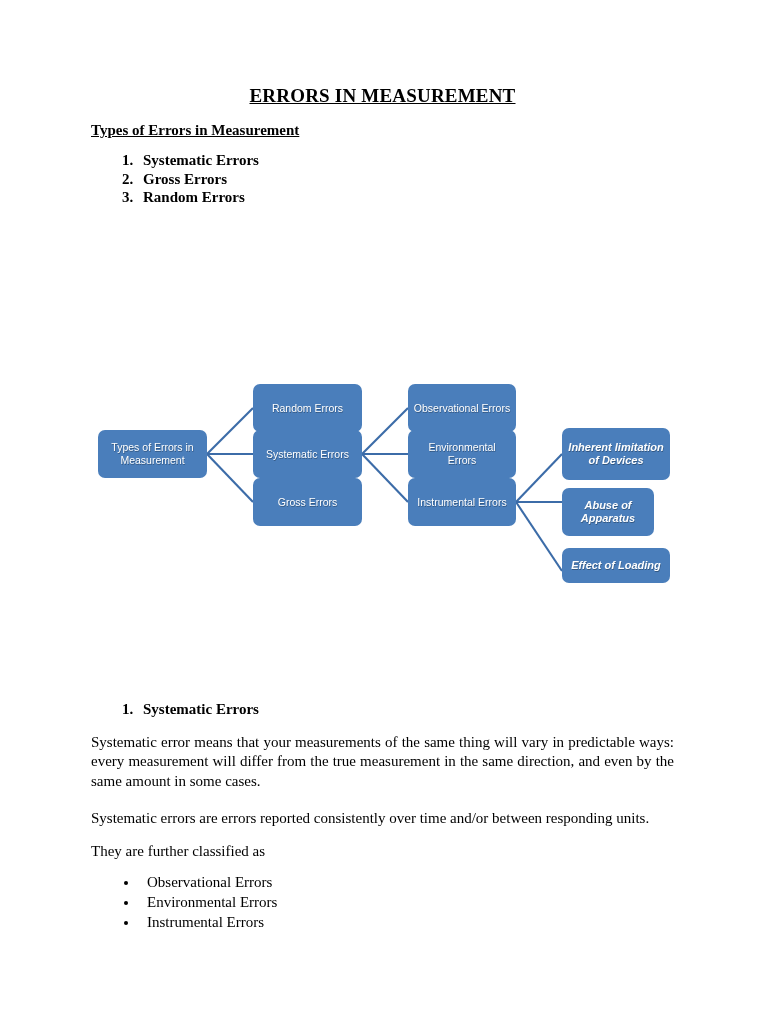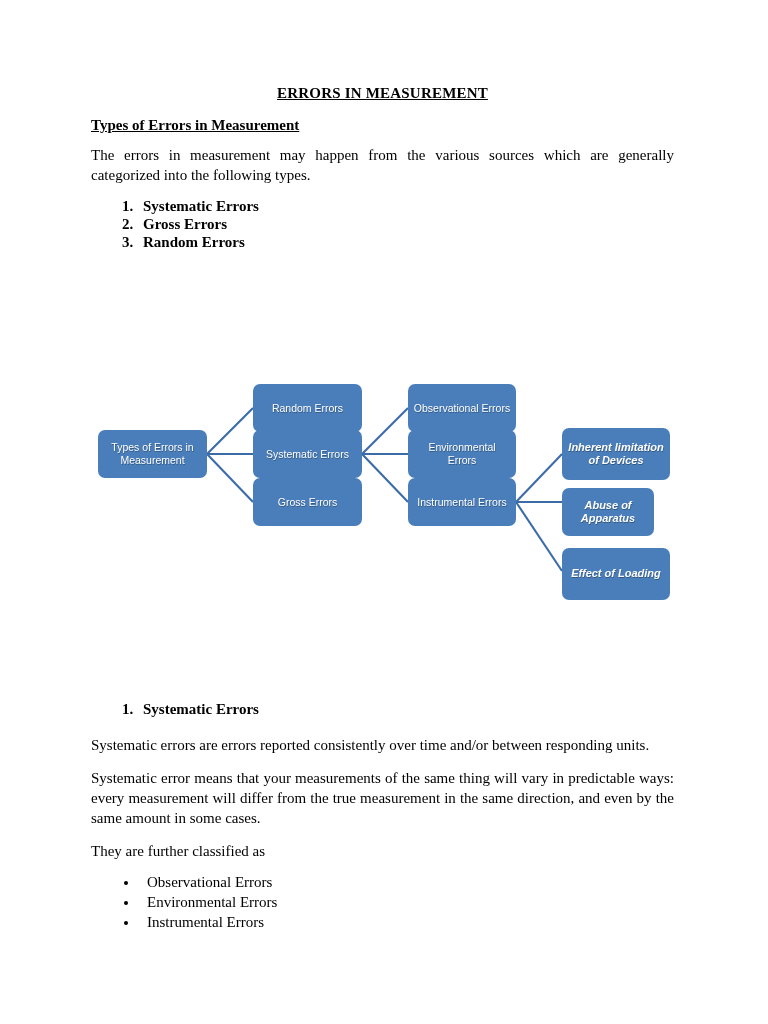--- a/index.html
+++ b/index.html
@@ -30,7 +30,7 @@
   }
   .doc-title {
     text-align: center;
-    font-size: 15px;
+    font-size: 19px;
     font-weight: bold;
     text-decoration: underline;
     letter-spacing: 0.2px;

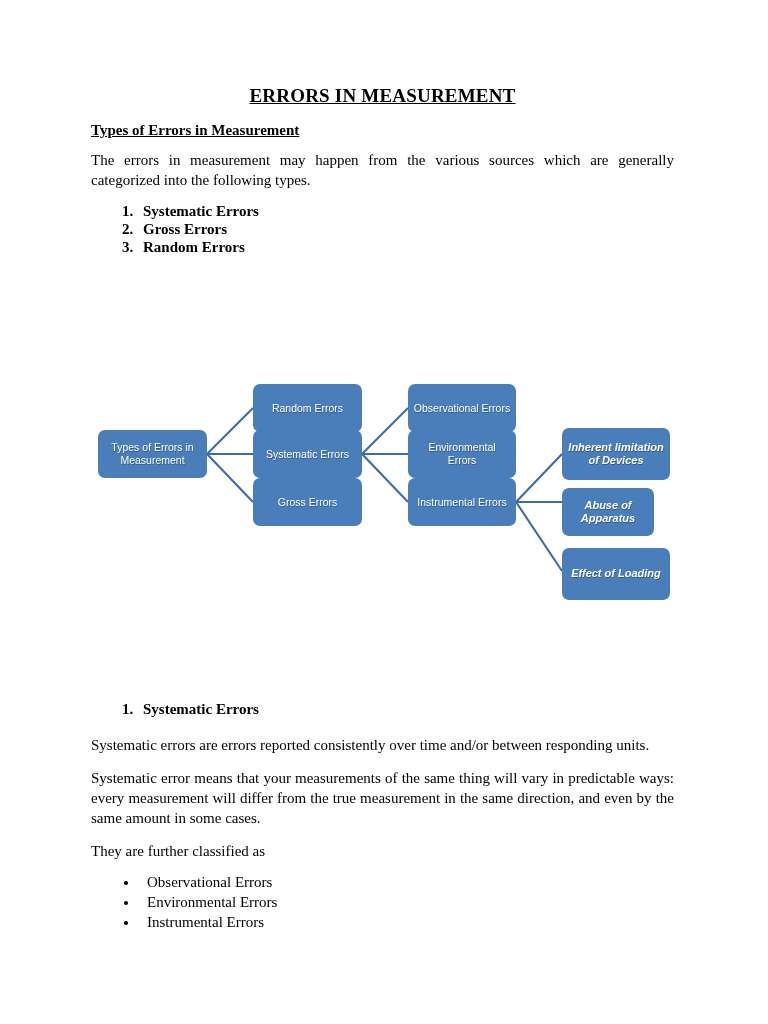--- a/index.html
+++ b/index.html
@@ -138,7 +138,6 @@
 
     <h2 class="sub-head">Types of Errors in Measurement</h2>
 
-    <p class="para">The errors in measurement may happen from the various sources which are generally categorized into the following types.</p>
 
     <ol class="num-list">
       <li>Systematic Errors</li>

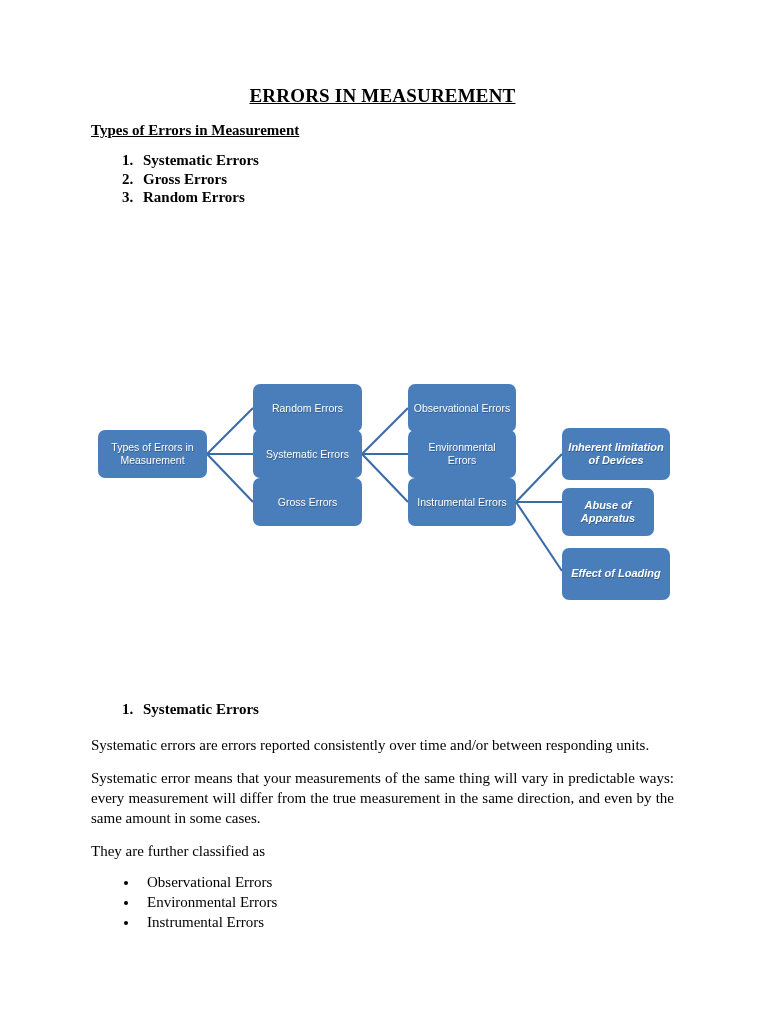--- a/index.html
+++ b/index.html
@@ -184,7 +184,7 @@
 
     <div class="node lvl3" style="left:471px; top:136px; width:92px; height:48px;">Abuse of Apparatus</div>
 
-    <div class="node lvl3" style="left:471px; top:196px; width:108px; height:52px;text-align:center;">Effect of Loading</div>
+    <div class="node lvl3" style="left:471px; top:196px; width:108px; height:35px;text-align:center;">Effect of Loading</div>
 
   </div>
 

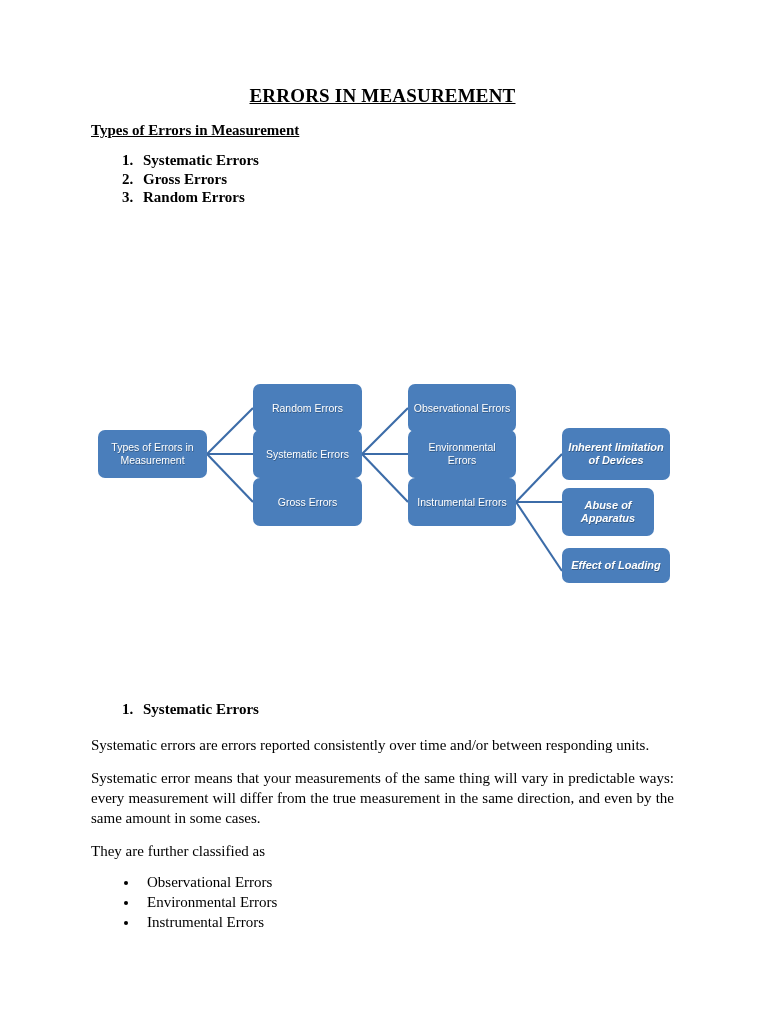--- a/index.html
+++ b/index.html
@@ -194,9 +194,9 @@
       <li>Systematic Errors</li>
     </ol>
 
+    <p class="para" style="margin-top:14px;">Systematic error means that your measurements of the same thing will vary in predictable ways: every measurement will differ from the true measurement in the same direction, and even by the same amount in some cases.</p>
+
     <p class="para last-left" style="margin-top:17px;">Systematic errors are errors reported consistently over time and/or between responding units.</p>
-
-    <p class="para" style="margin-top:14px;">Systematic error means that your measurements of the same thing will vary in predictable ways: every measurement will differ from the true measurement in the same direction, and even by the same amount in some cases.</p>
 
     <p class="para last-left" style="margin-top:14px;">They are further classified as</p>
 

